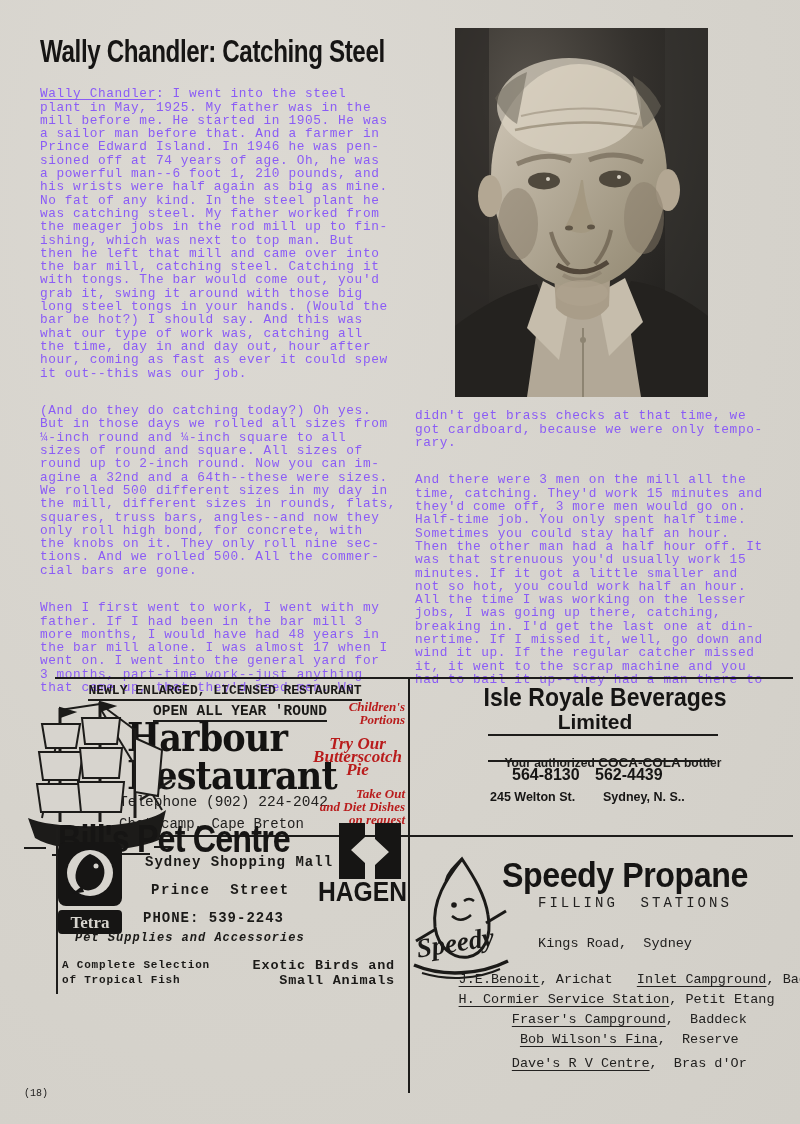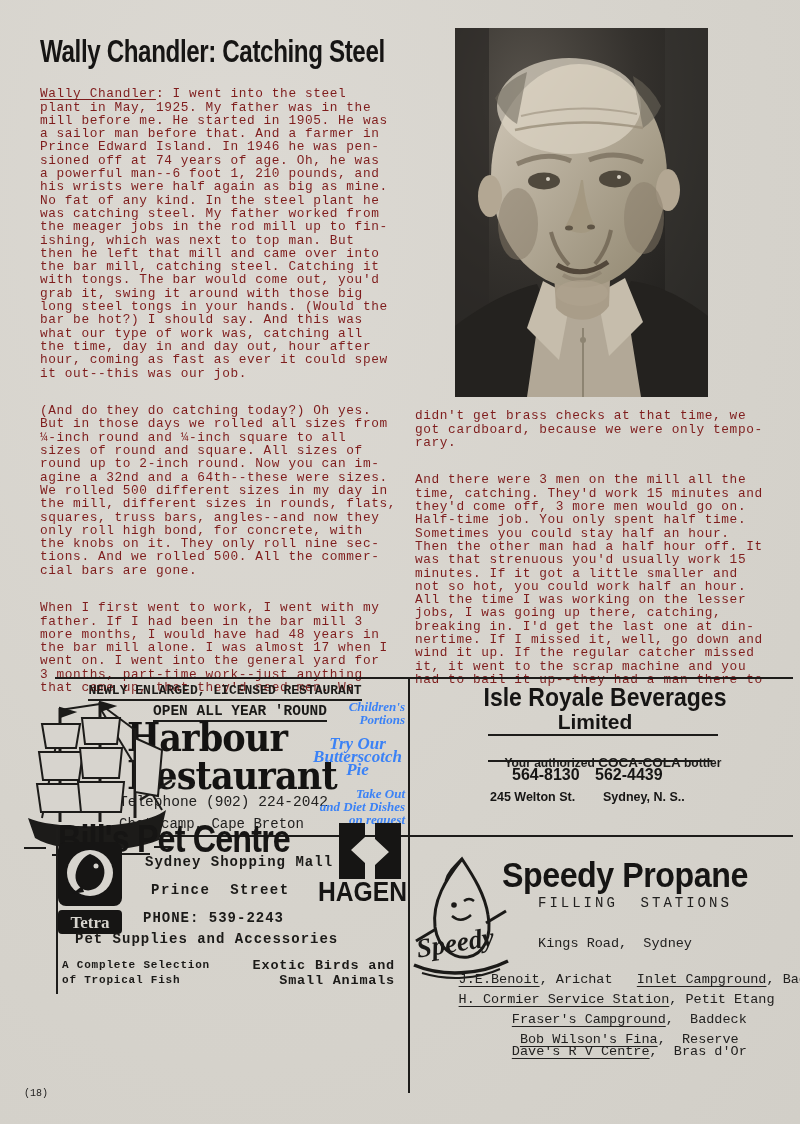--- a/index.html
+++ b/index.html
@@ -11,7 +11,7 @@
   
   .tw{font-family:"Liberation Mono","DejaVu Sans Mono",monospace;
       font-size:12.8px;line-height:13.3px;letter-spacing:0.6px;
-      color:#7f1d1d;white-space:pre-line;}
+      color:#8b5cf6;white-space:pre-line;}
   .tw p{margin:0 0 11px 0;}
   .uline{text-decoration:underline;text-underline-offset:2px;}
 

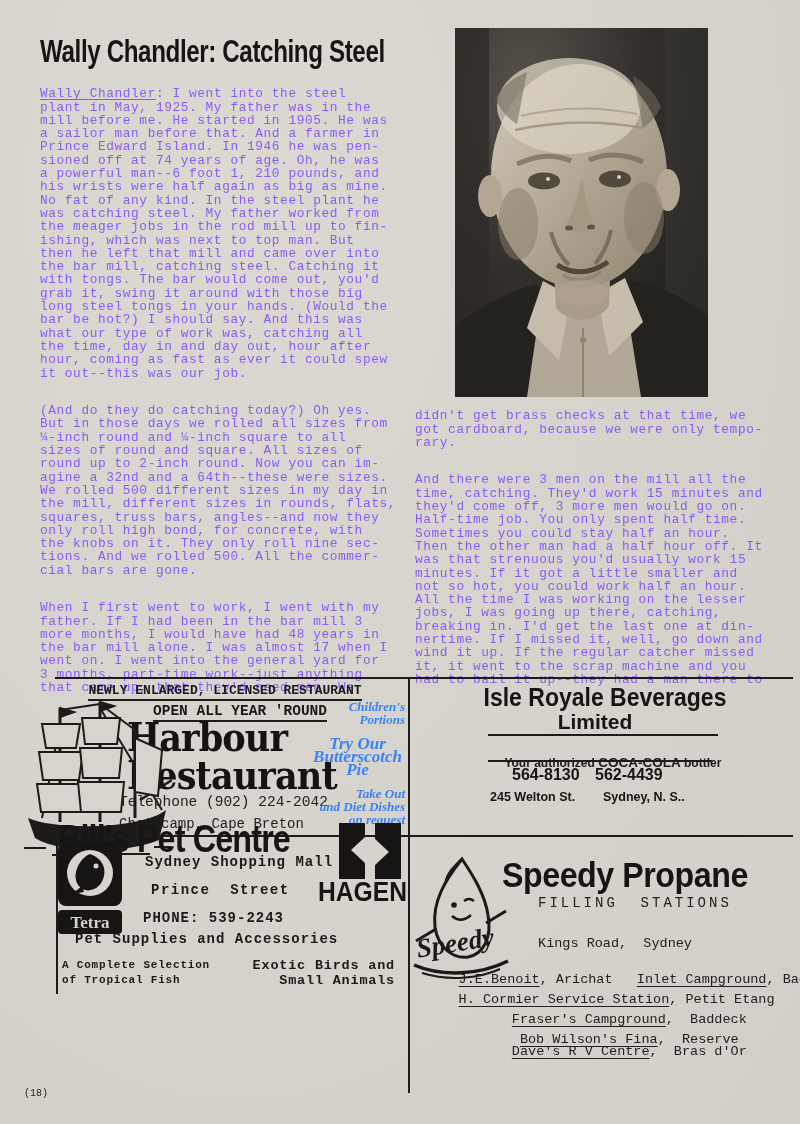--- a/index.html
+++ b/index.html
@@ -26,7 +26,7 @@
   
   .mono-b{font-family:"Liberation Mono","DejaVu Sans Mono",monospace;font-weight:bold;color:#1b1a18;}
   .mono-r{font-family:"Liberation Mono","DejaVu Sans Mono",monospace;color:#222120;}
-  .serif-it{font-family:"Liberation Serif","DejaVu Serif",serif;font-style:italic;font-weight:bold;color:#3b82f6;}
+  .serif-it{font-family:"Liberation Serif","DejaVu Serif",serif;font-style:italic;font-weight:bold;color:#b91c1c;}
   .bigserif{font-family:"DejaVu Serif","Liberation Serif",serif;font-weight:bold;color:#141312;
             white-space:nowrap;transform:scaleX(0.9);transform-origin:left top;letter-spacing:-1px;}
   .gothic{font-weight:bold;color:#161514;white-space:nowrap;}

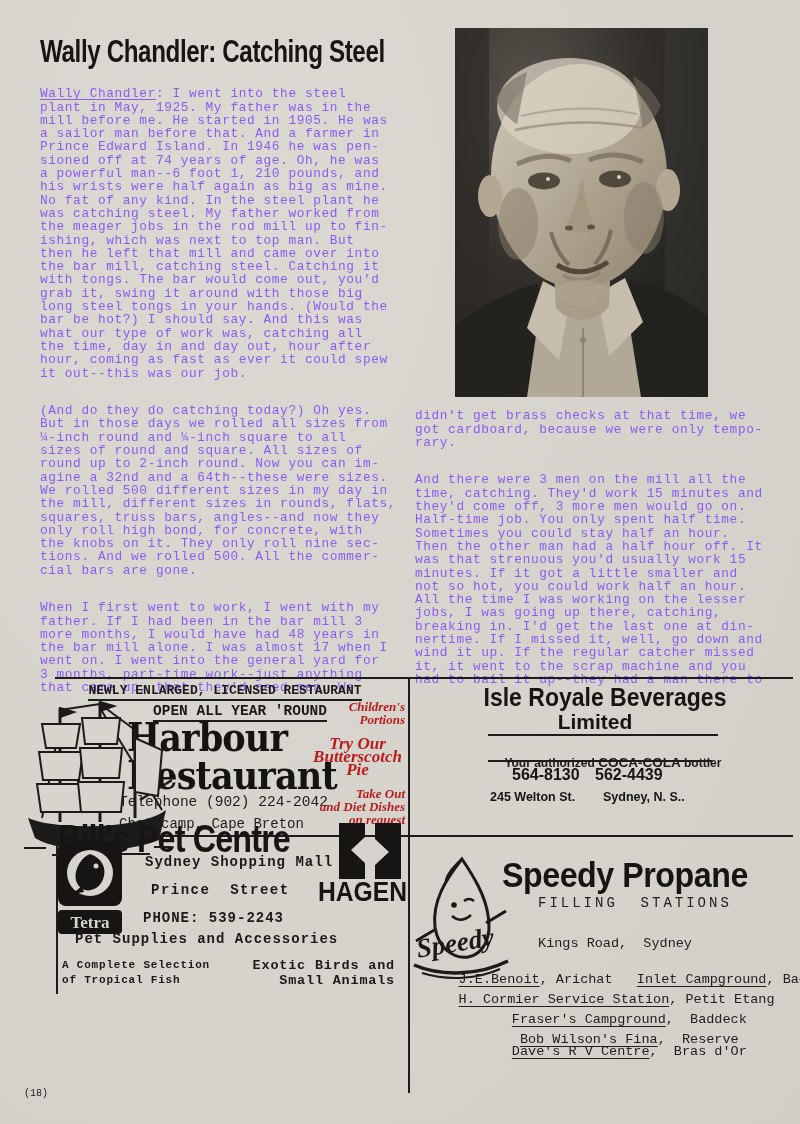--- a/index.html
+++ b/index.html
@@ -252,7 +252,7 @@
     <div class="abs mono-b" style="left:90px;top:64px;font-size:14px;letter-spacing:1px;">Sydney Shopping Mall</div>
     <div class="abs mono-b pre" style="left:96px;top:92px;font-size:14px;letter-spacing:1.5px;text-align:right;">Prince  Street</div>
     <div class="abs mono-b" style="left:88px;top:120px;font-size:14px;letter-spacing:1px;">PHONE: 539-2243</div>
-    <div class="abs mono-b" style="left:20px;top:141px;font-size:14px;letter-spacing:1px;">Pet Supplies and Accessories</div>
+    <div class="abs mono-b" style="left:20px;top:141px;font-size:12px;letter-spacing:1px;font-style:italic;">Pet Supplies and Accessories</div>
     <div class="abs mono-b" style="left:7px;top:168px;font-size:11px;line-height:15px;letter-spacing:0.8px;">
       <div>A Complete Selection</div>
         <div>of Tropical Fish</div>

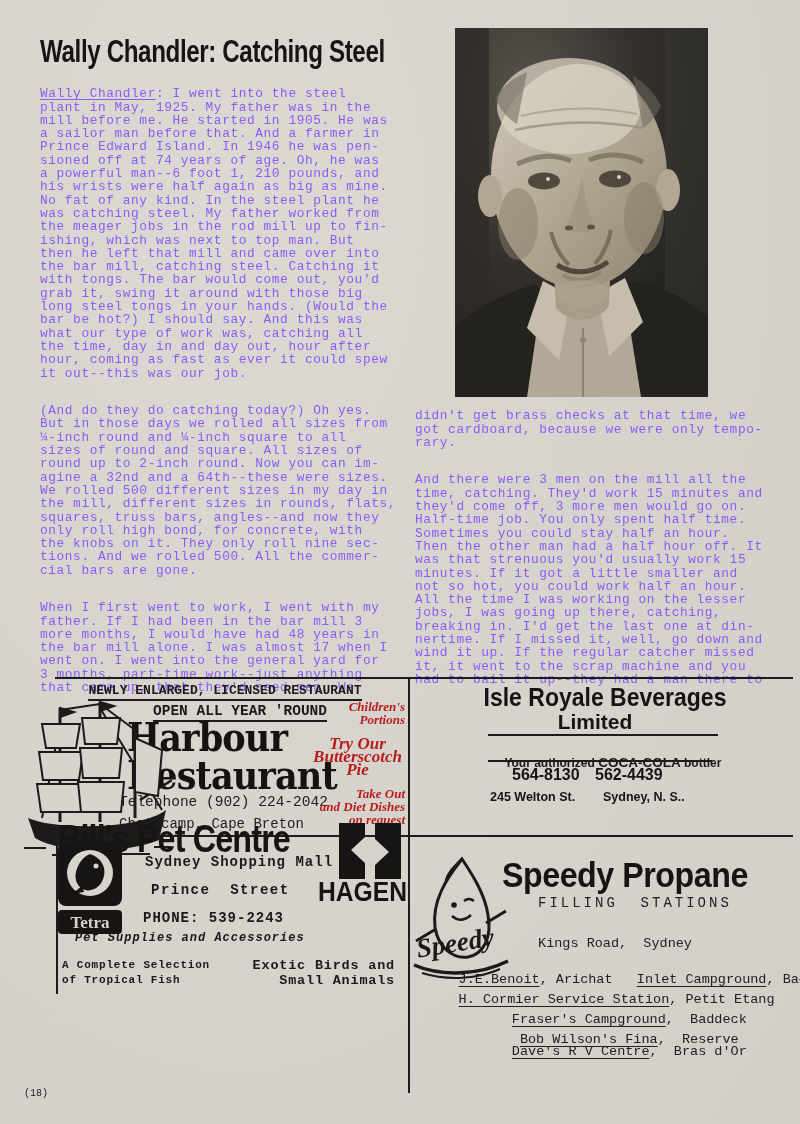--- a/index.html
+++ b/index.html
@@ -291,7 +291,7 @@
     <div class="abs mono-r ctr pre" style="left:0px;top:180px;width:390px;font-size:13.5px;">
       <span class="sp-u">Bob Wilson's Fina</span><span>,  Reserve</span>
     </div>
-    <div class="abs mono-r ctr pre" style="left:0px;top:192px;width:390px;font-size:13.5px;">
+    <div class="abs mono-r ctr pre" style="left:0px;top:204px;width:390px;font-size:13.5px;">
       <span class="sp-u">Dave's R V Centre</span><span>,  Bras d'Or</span>
     </div>
   </div>

